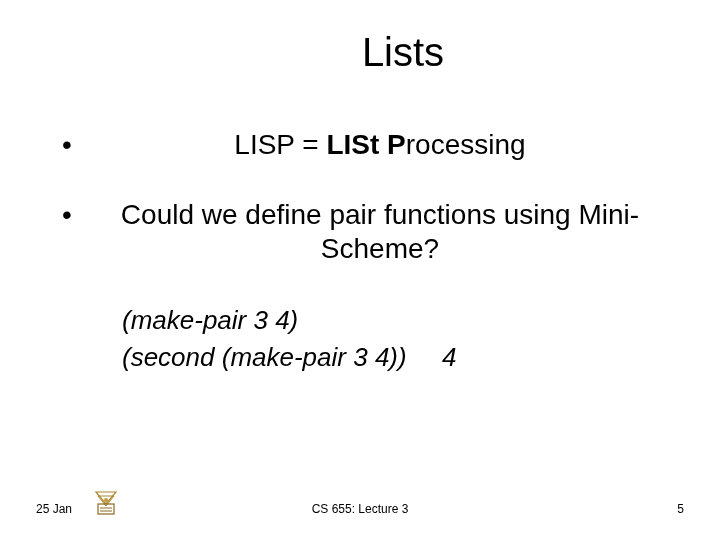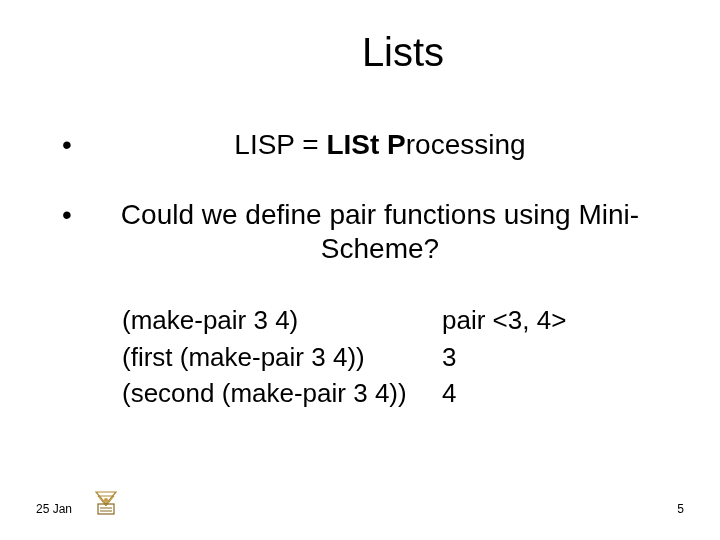--- a/index.html
+++ b/index.html
@@ -57,6 +57,7 @@
     margin-left: 60px;
     font-size: 26px;
     line-height: 1.4;
+    font-style: italic;
   }
   .examples .row {
     display: flex;

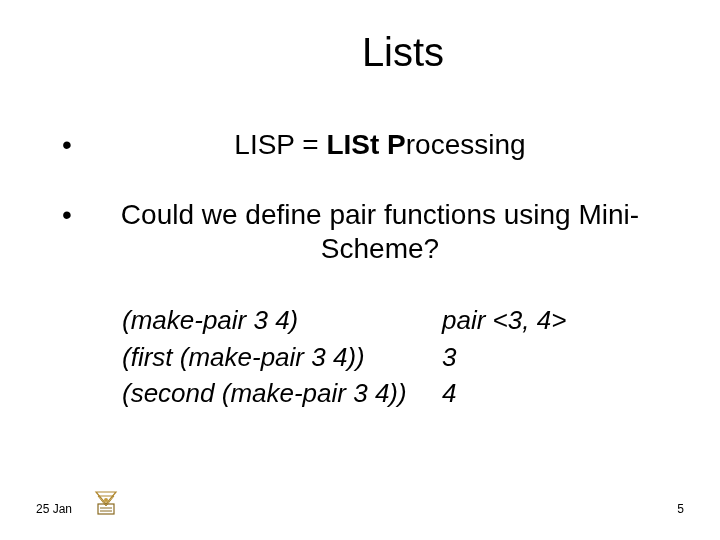--- a/index.html
+++ b/index.html
@@ -127,7 +127,6 @@
     <div class="examples">
       <div class="row">
         <span class="left">(make-pair 3 4)</span>
-        <span class="right">pair &lt;3, 4&gt;</span>
       </div>
       <div class="row">
         <span class="left">(first (make-pair 3 4))</span>

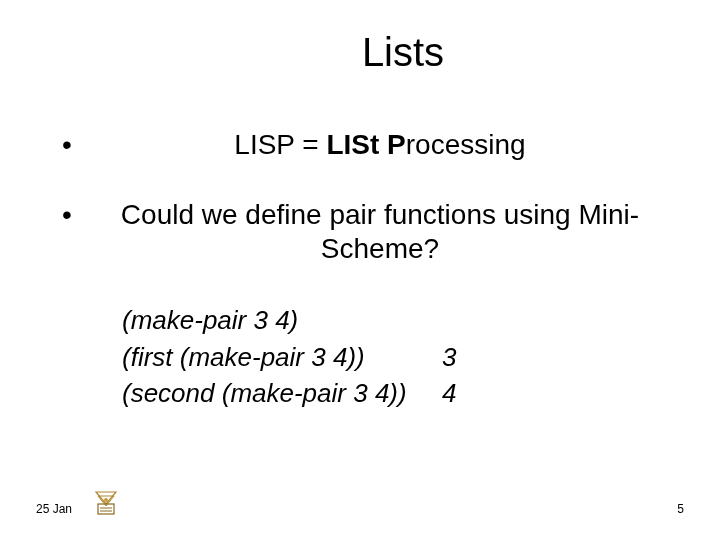--- a/index.html
+++ b/index.html
@@ -129,10 +129,6 @@
         <span class="left">(make-pair 3 4)</span>
       </div>
       <div class="row">
-        <span class="left">(first (make-pair 3 4))</span>
-        <span class="right">3</span>
-      </div>
-      <div class="row">
         <span class="left">(second (make-pair 3 4))</span>
         <span class="right">4</span>
       </div>

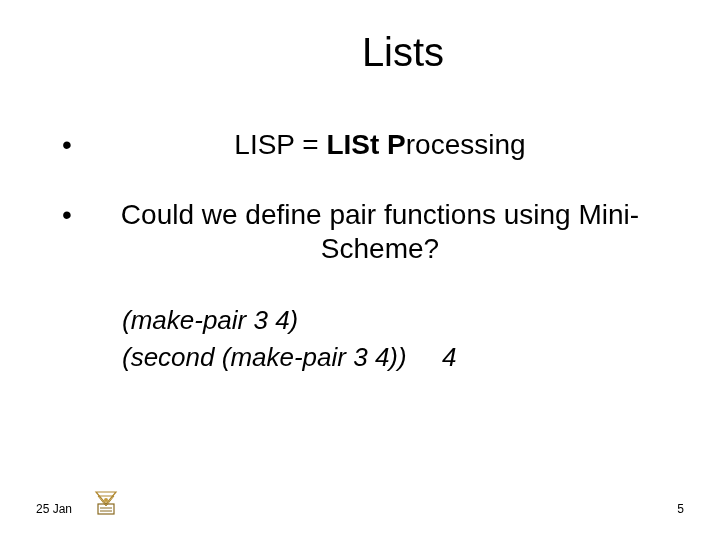--- a/index.html
+++ b/index.html
@@ -148,6 +148,7 @@
         <circle cx="14" cy="14" r="2" fill="#c49a3a"></circle>
       </svg>
     </span>
+    <span class="center">CS 655: Lecture 3</span>
     <span class="page">5</span>
   </div>
 

